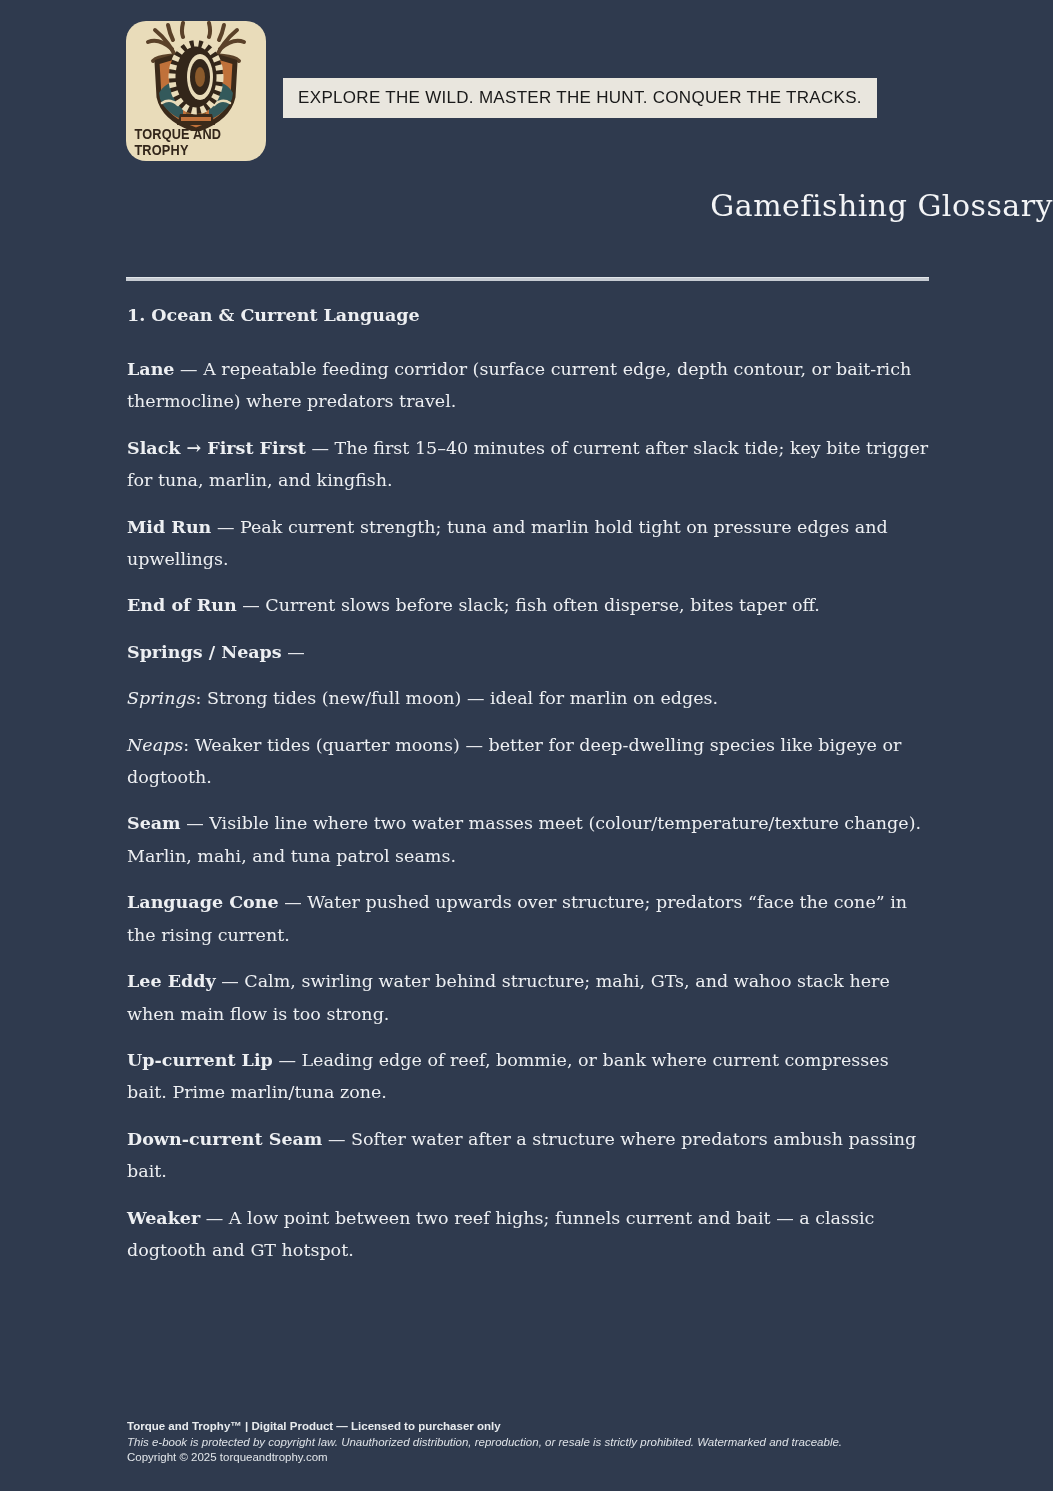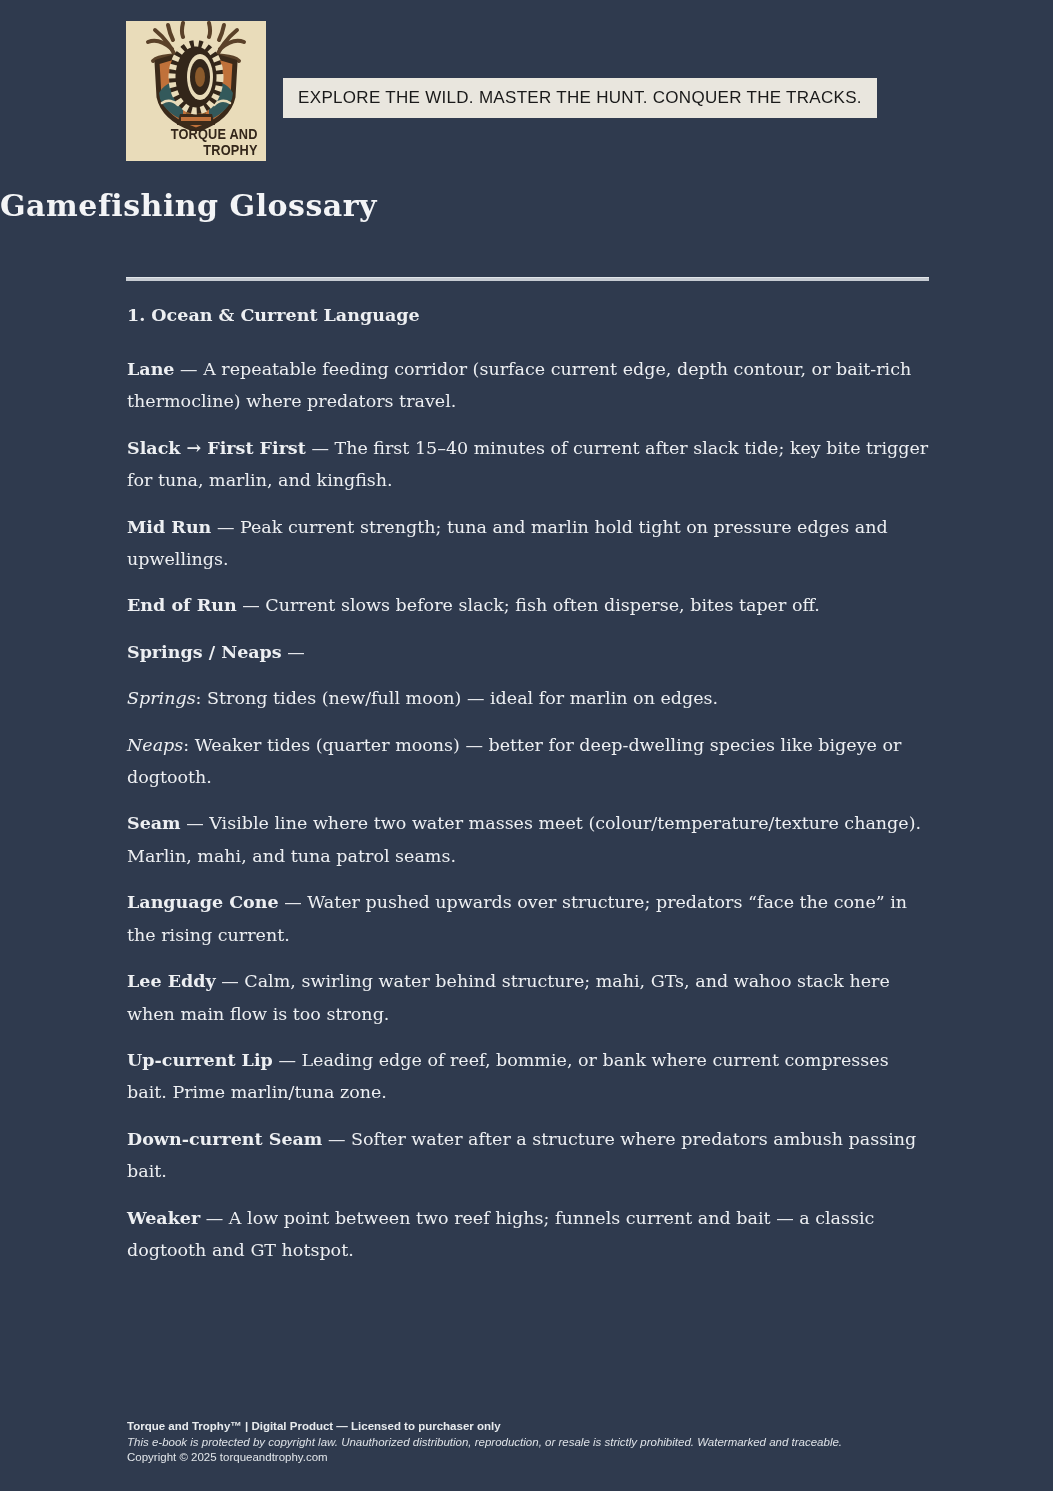--- a/index.html
+++ b/index.html
@@ -15,7 +15,8 @@
     position:absolute;left:126px;top:21px;
     width:140px;height:140px;
     background:#e9dcba;
-    text-align:right;
+    text-align:left;
+    border-radius:20px;
   }
   .logo svg{display:block;margin:0 auto;}
   .logo-name{

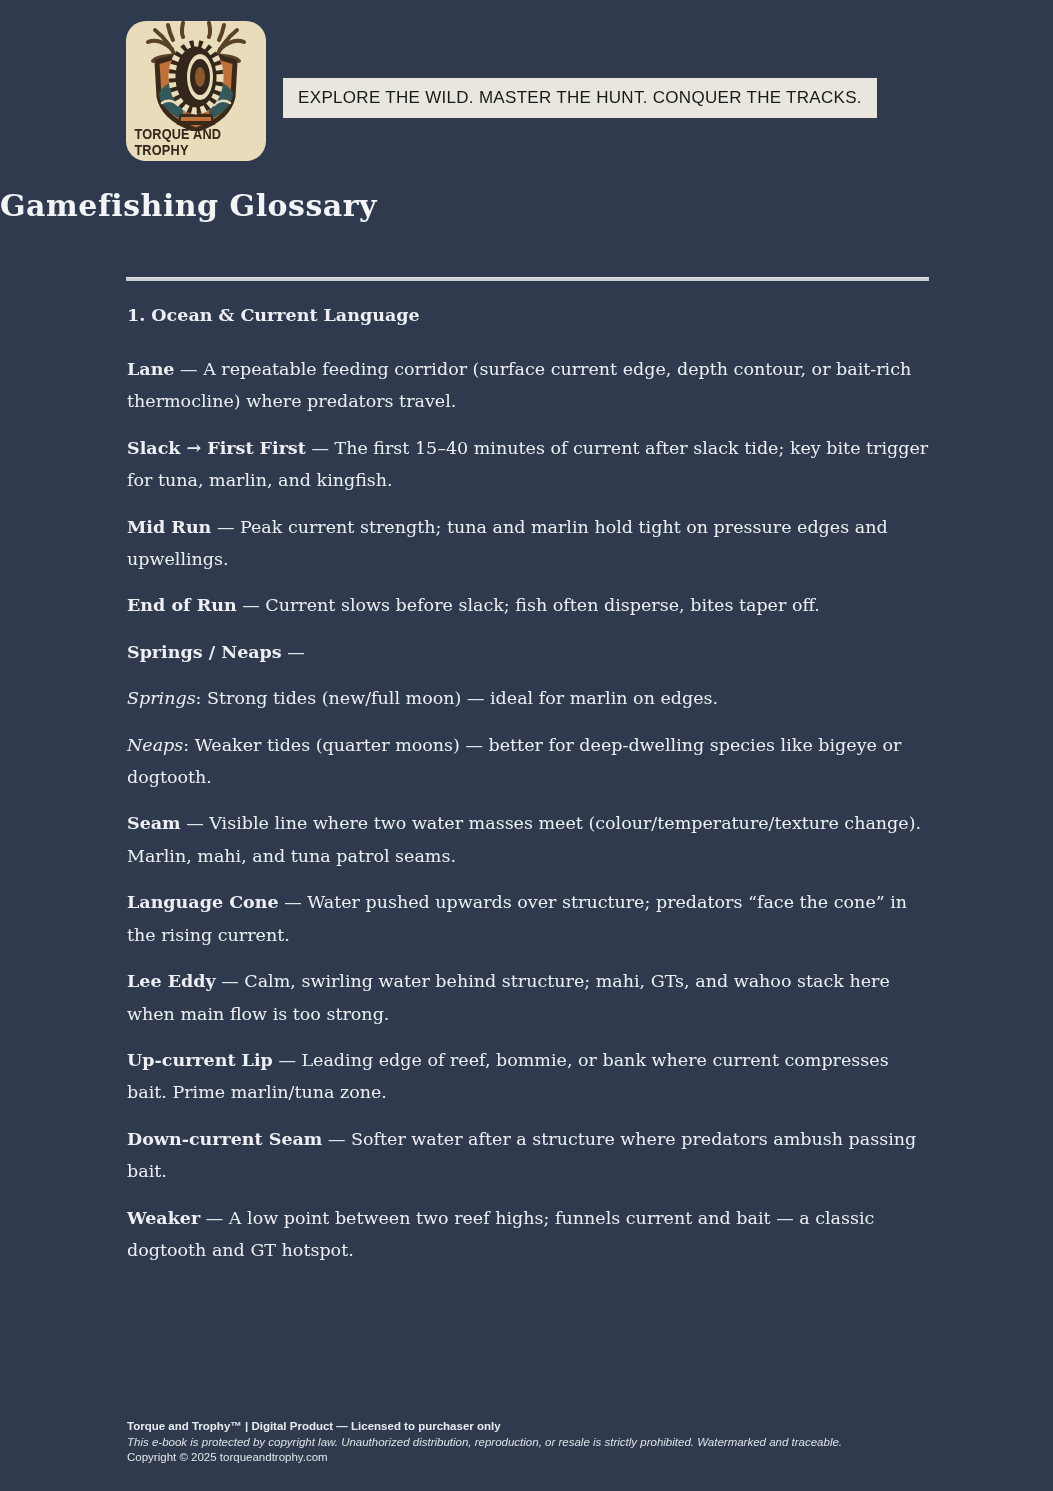--- a/index.html
+++ b/index.html
@@ -39,9 +39,9 @@
   
   .doc-title{
     position:absolute;left:0;top:188px;width:1053px;
-    text-align:left;
+    text-align:right;
     font-family:"DejaVu Serif","Liberation Serif",serif;
-    font-weight:bold;
+    font-weight:normal;
     font-size:30px;color:#f3f4f6;
     letter-spacing:.5px;
   }

